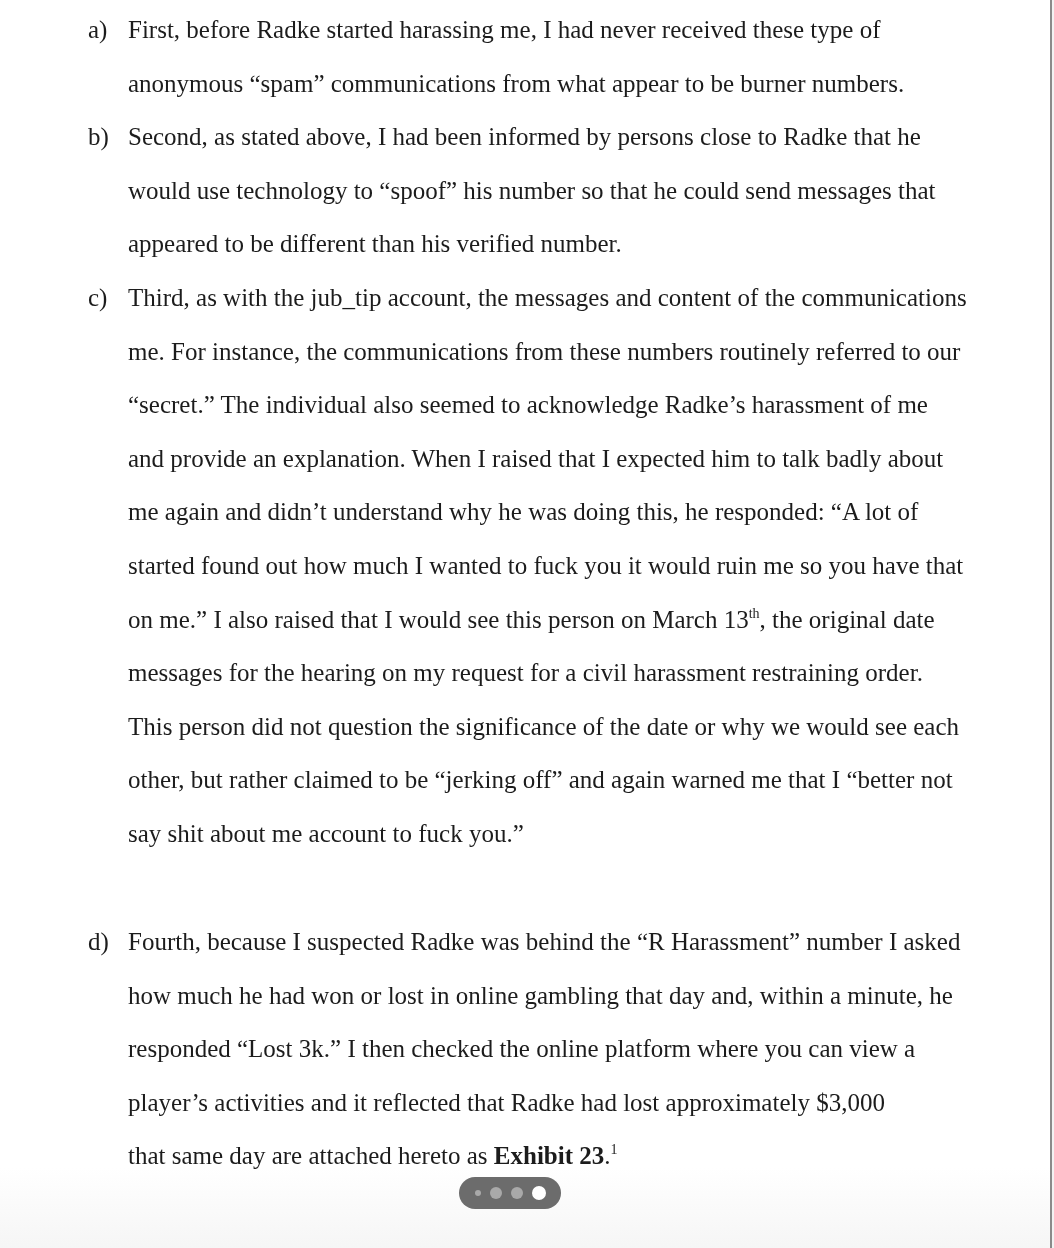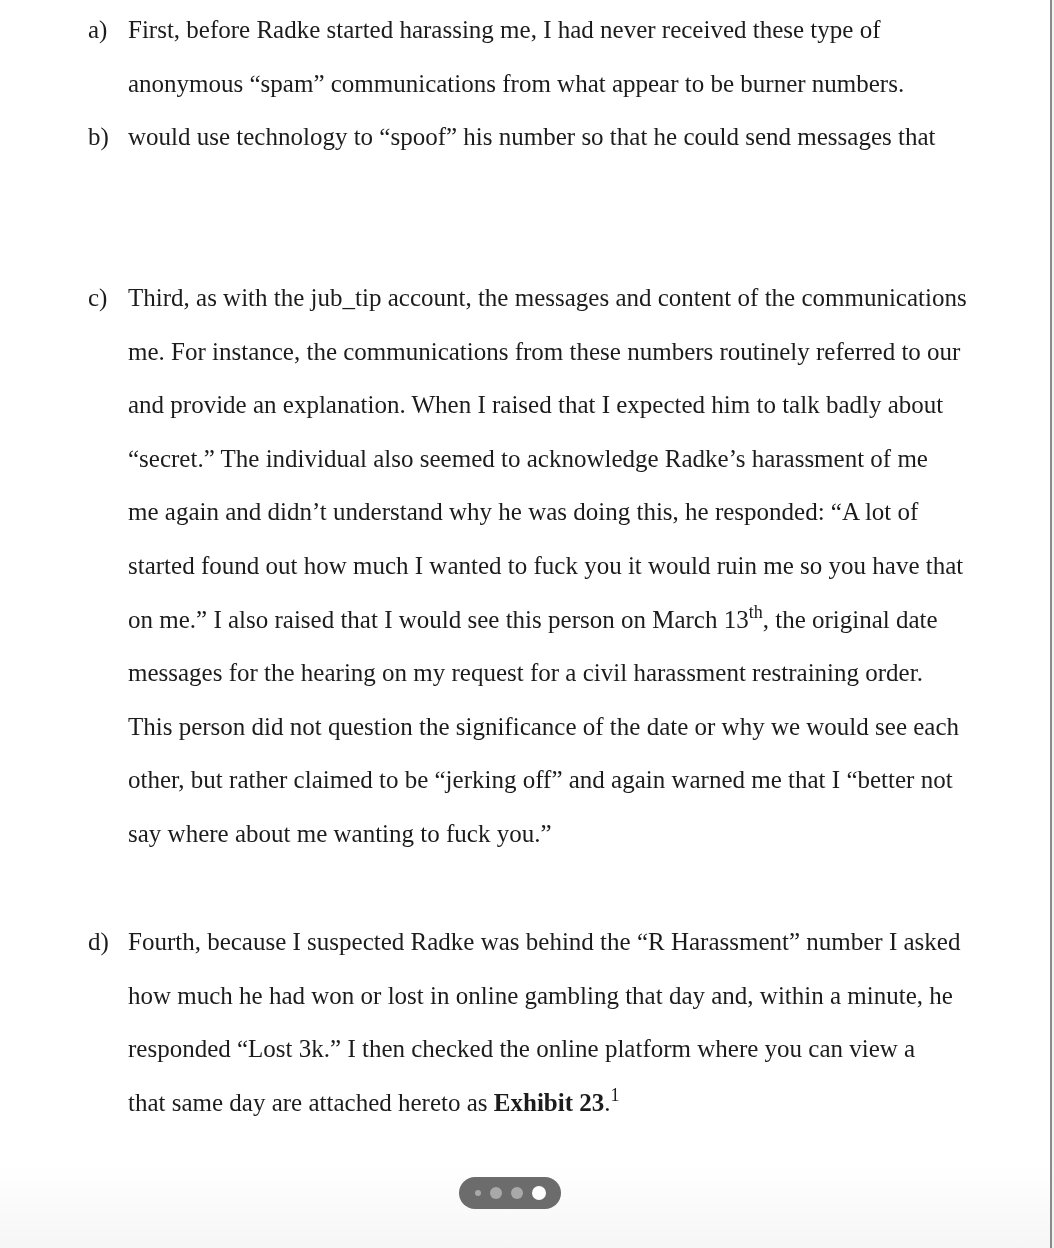--- a/index.html
+++ b/index.html
@@ -65,6 +65,7 @@
   <div class="item" style="top:110px;">
     <div class="marker">b)</div>
     <div class="lines">
+      <div class="line">Second, as stated above, I had been informed by persons close to Radke that he</div>
       <div class="line">would use technology to “spoof” his number so that he could send messages that</div>
     </div>
   </div>

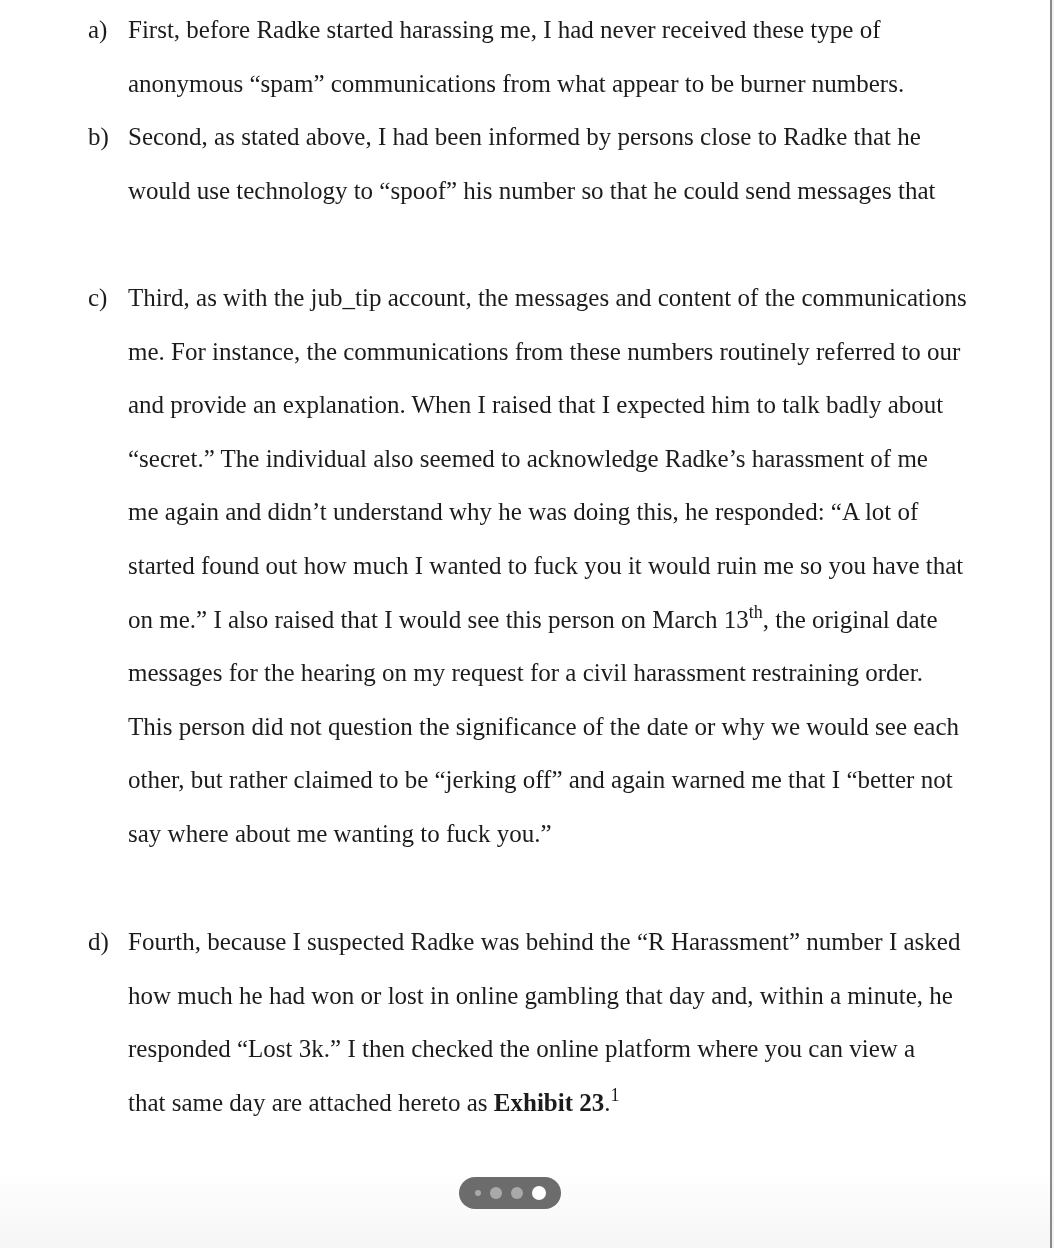--- a/index.html
+++ b/index.html
@@ -67,6 +67,7 @@
     <div class="lines">
       <div class="line">Second, as stated above, I had been informed by persons close to Radke that he</div>
       <div class="line">would use technology to “spoof” his number so that he could send messages that</div>
+      <div class="line">appeared to be different than his verified number.</div>
     </div>
   </div>
 

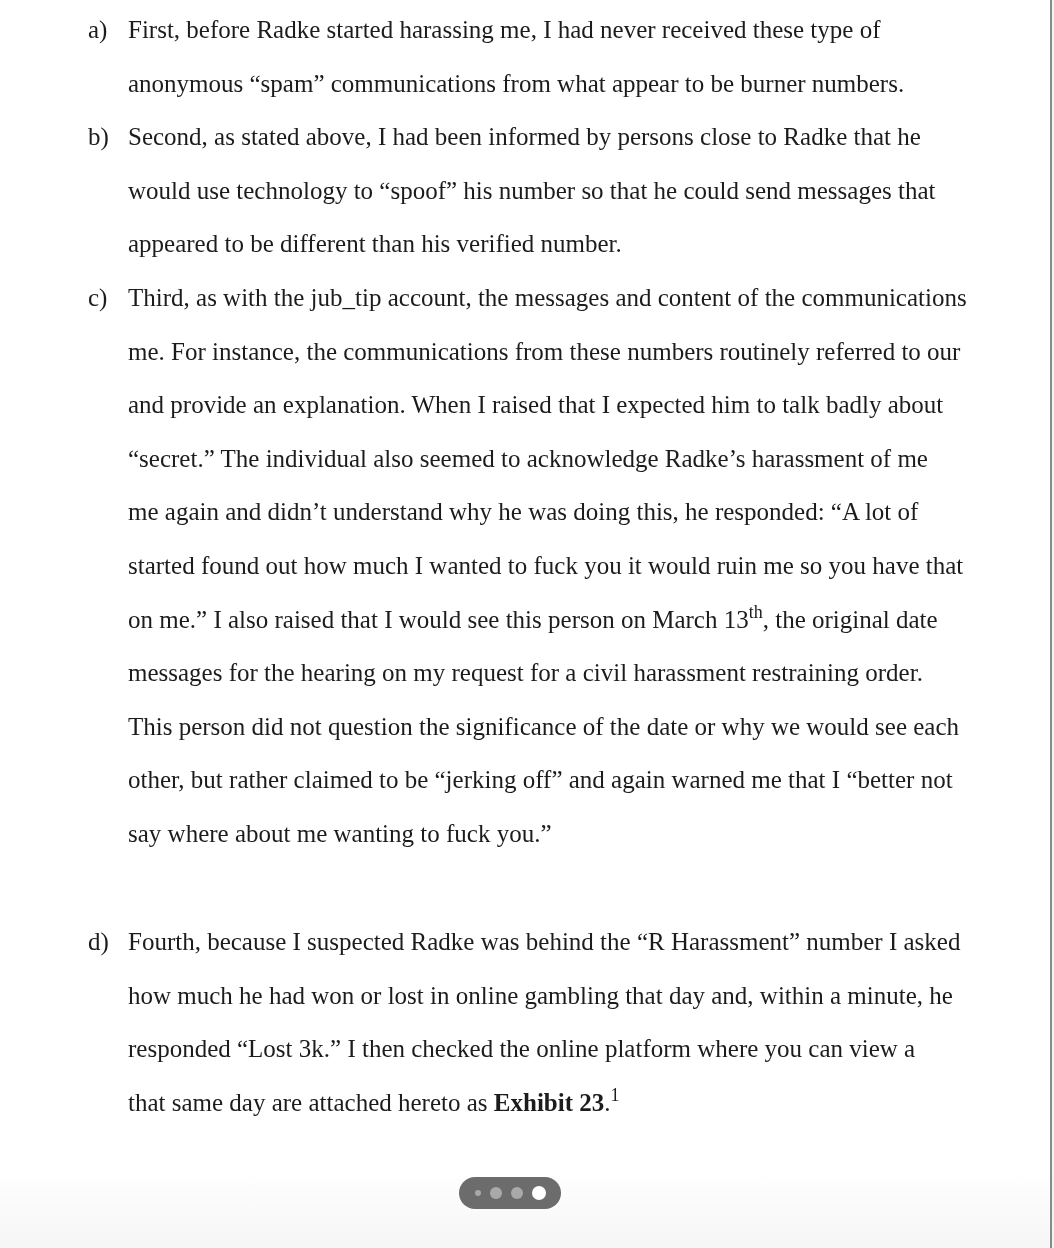--- a/index.html
+++ b/index.html
@@ -76,8 +76,8 @@
     <div class="lines">
       <div class="line">Third, as with the jub_tip account, the messages and content of the communications</div>
       <div class="line">me.  For instance, the communications from these numbers routinely referred to our</div>
+      <div class="line">“secret.”  The individual also seemed to acknowledge Radke’s harassment of me</div>
       <div class="line">and provide an explanation.  When I raised that I expected him to talk badly about</div>
-      <div class="line">“secret.”  The individual also seemed to acknowledge Radke’s harassment of me</div>
       <div class="line">me again and didn’t understand why he was doing this, he responded: “A lot of</div>
       <div class="line">started found out how much I wanted to fuck you it would ruin me so you have that</div>
       <div class="line"><span>on me.”  I also raised that I would see this person on March 13</span><sup>th</sup><span>, the original date</span></div>

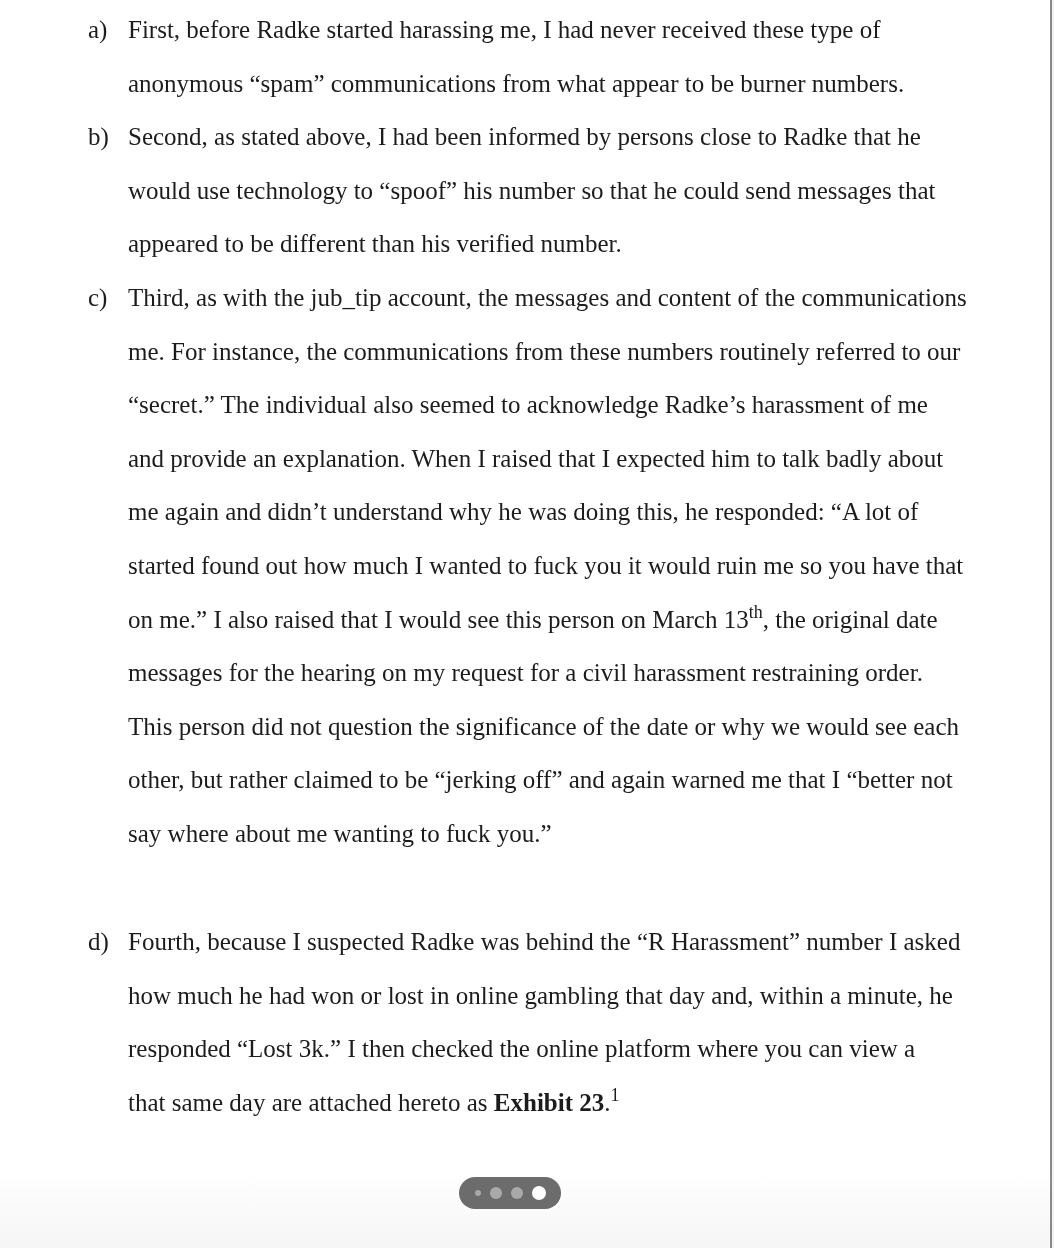--- a/index.html
+++ b/index.html
@@ -32,7 +32,7 @@
     font-size: 25px; line-height: 53.6px; height: 53.6px;
     white-space: nowrap;
   }
-  sup { font-size: 18px; line-height: 0; vertical-align: 10px; }
+  sup { font-size: 14px; line-height: 0; vertical-align: 10px; }
   b { font-weight: bold; }
   .fade {
     position: absolute; left: 0; top: 1168px; width: 1050px; height: 80px;

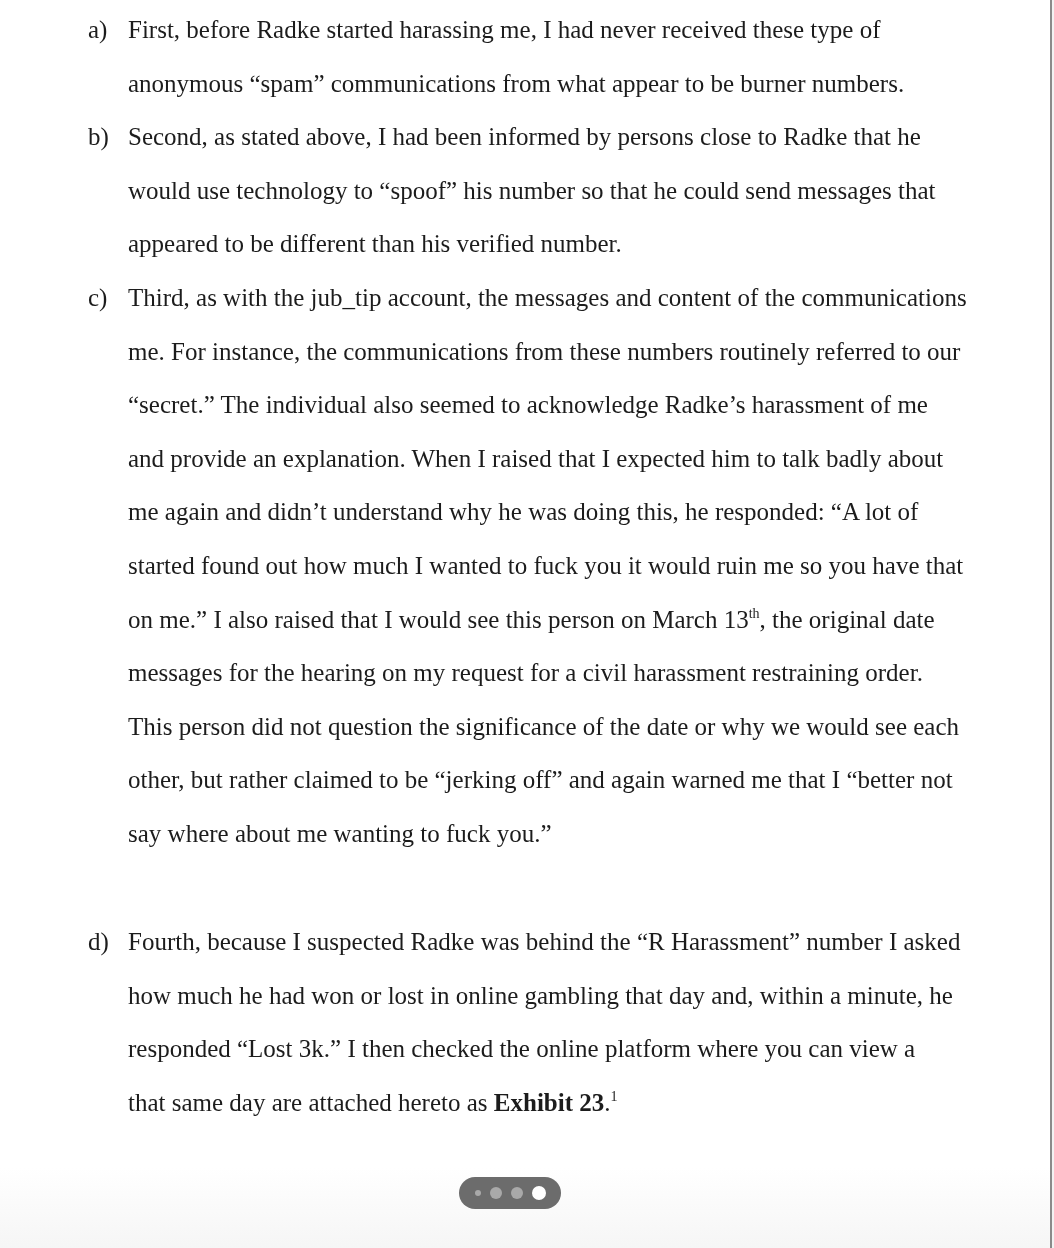--- a/index.html
+++ b/index.html
@@ -84,7 +84,7 @@
       <div class="line">messages for the hearing on my request for a civil harassment restraining order.</div>
       <div class="line">This person did not question the significance of the date or why we would see each</div>
       <div class="line">other, but rather claimed to be “jerking off” and again warned me that I “better not</div>
-      <div class="line">say where about me wanting to fuck you.”</div>
+      <div class="line">say shit about me account to fuck you.”</div>
     </div>
   </div>
 

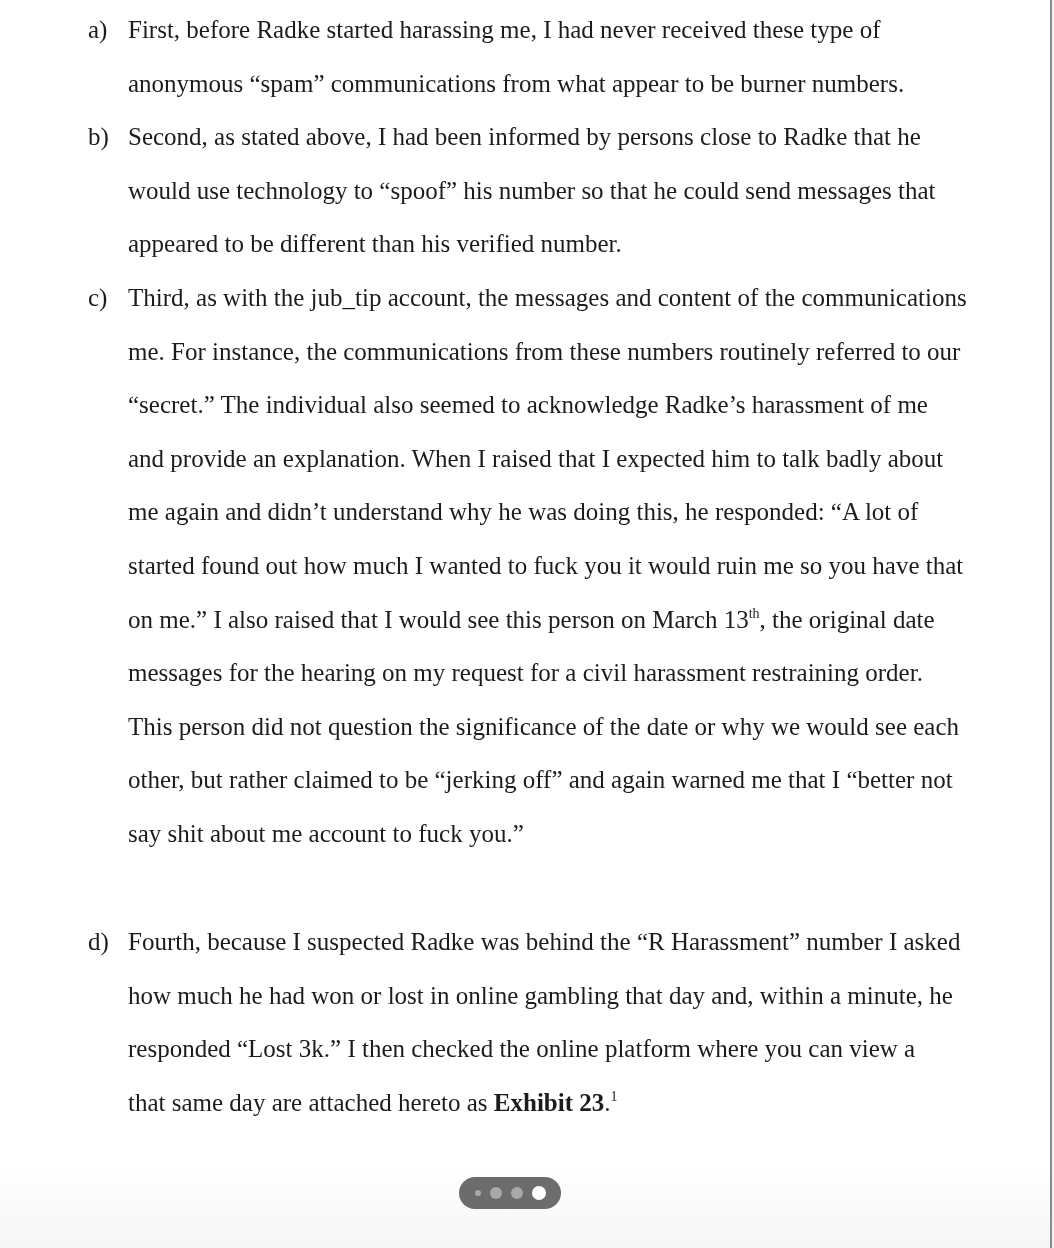--- a/index.html
+++ b/index.html
@@ -94,6 +94,7 @@
       <div class="line">Fourth, because I suspected Radke was behind the “R Harassment” number I asked</div>
       <div class="line">how much he had won or lost in online gambling that day and, within a minute, he</div>
       <div class="line">responded “Lost 3k.”  I then checked the online platform where you can view a</div>
+      <div class="line">player’s activities and it reflected that Radke had lost approximately $3,000</div>
       <div class="line"><span>that same day are attached hereto as </span><b>Exhibit 23</b><span>.</span><sup>1</sup></div>
     </div>
   </div>

